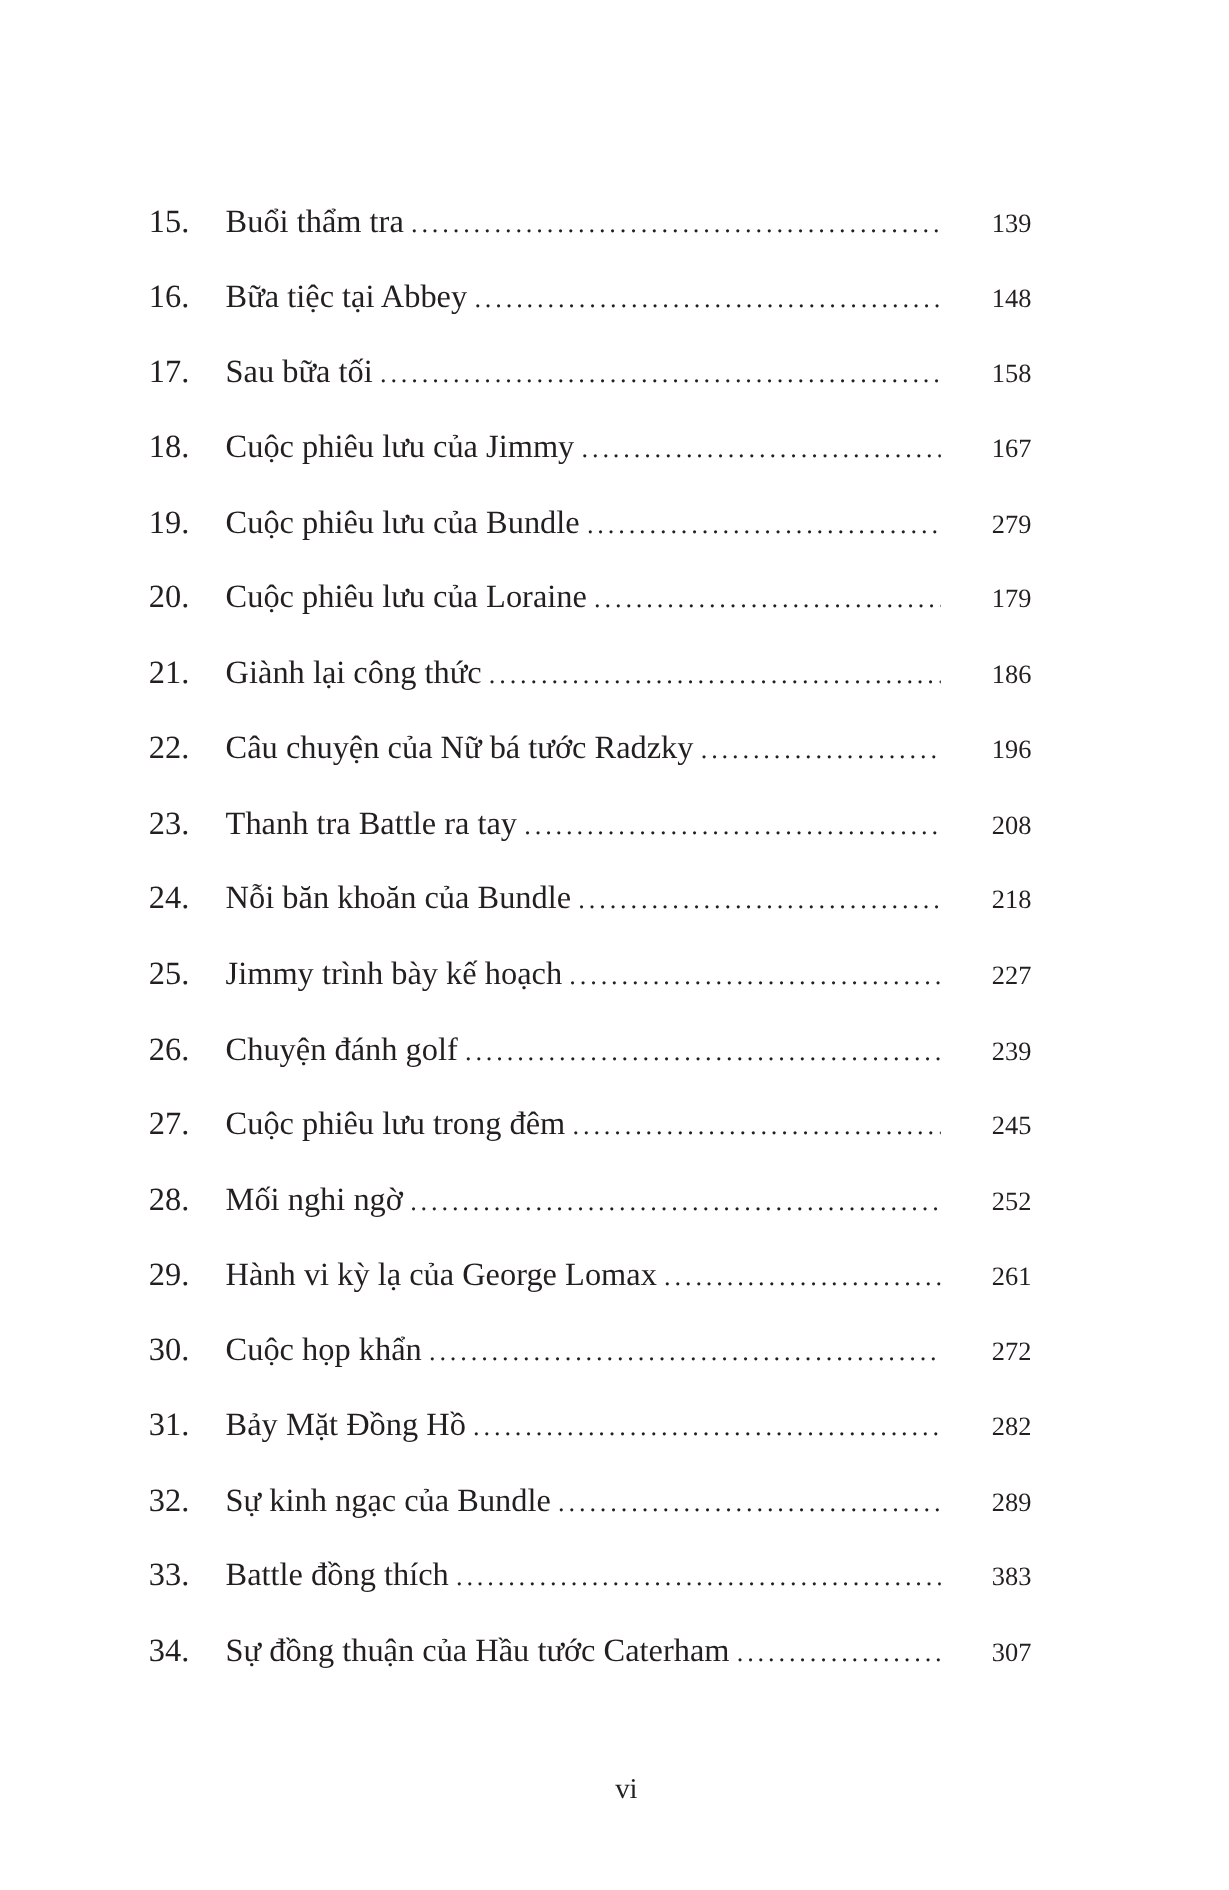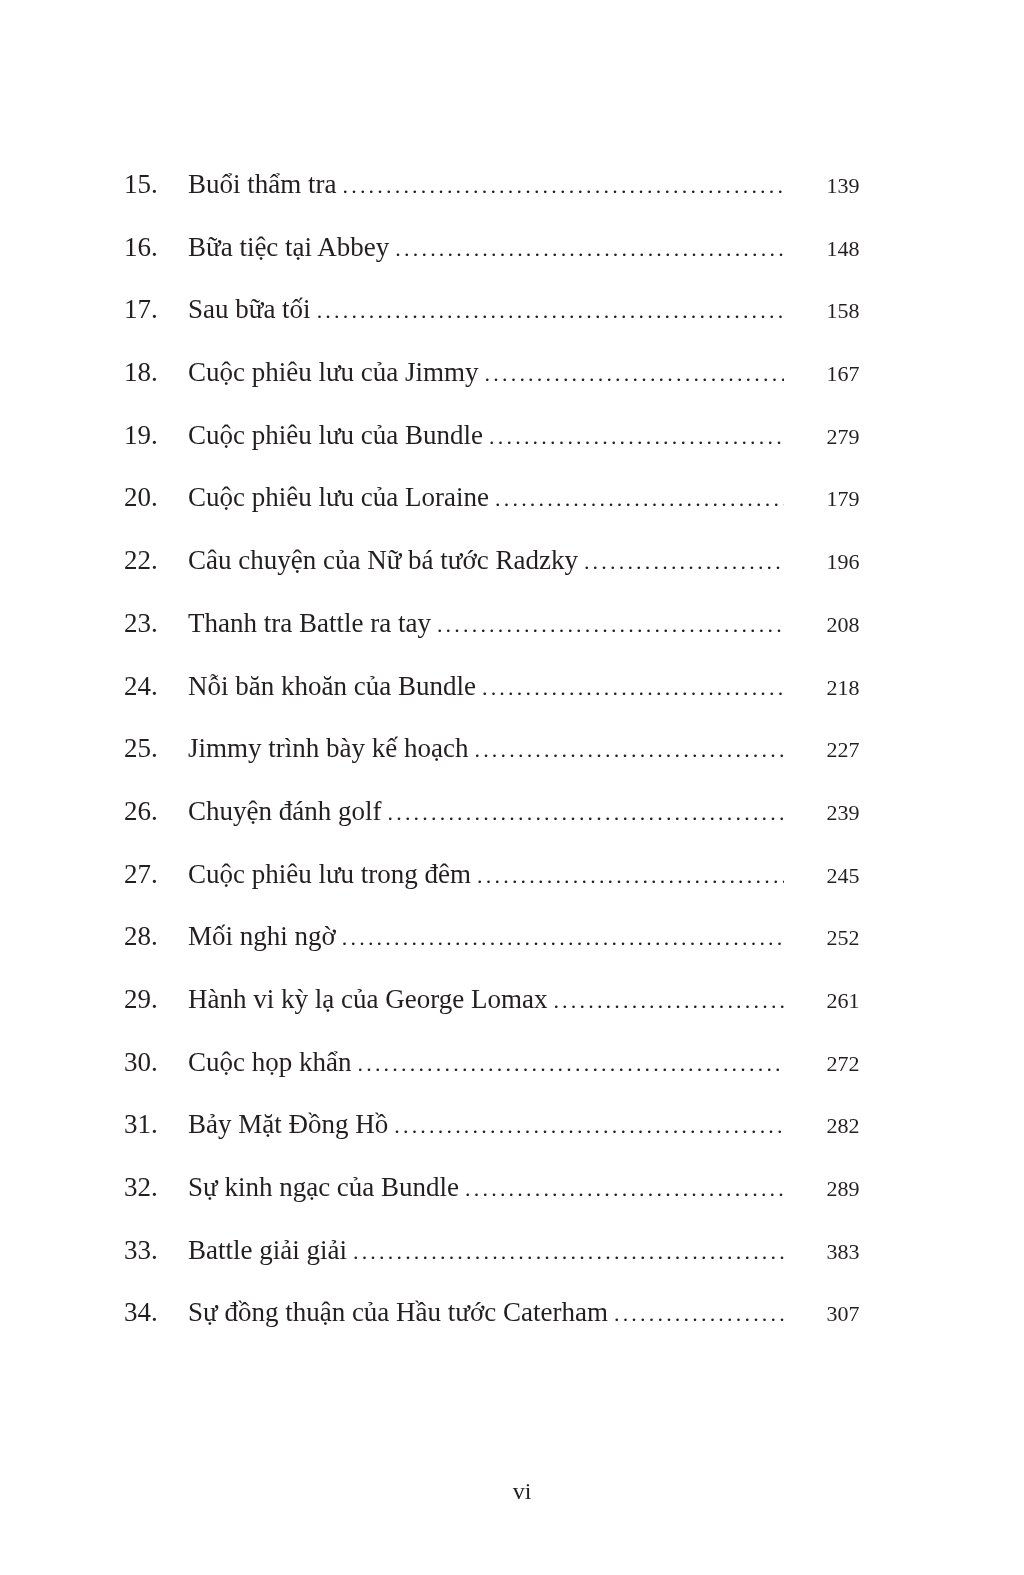--- a/index.html
+++ b/index.html
@@ -108,6 +108,12 @@
     <span class="page">179</span>
   </li>
   <li class="toc-entry">
+    <span class="num">21.</span>
+    <span class="title">Giành lại công thức</span>
+    <span class="leader"></span>
+    <span class="page">186</span>
+  </li>
+  <li class="toc-entry">
     <span class="num">22.</span>
     <span class="title">Câu chuyện của Nữ bá tước Radzky</span>
     <span class="leader"></span>

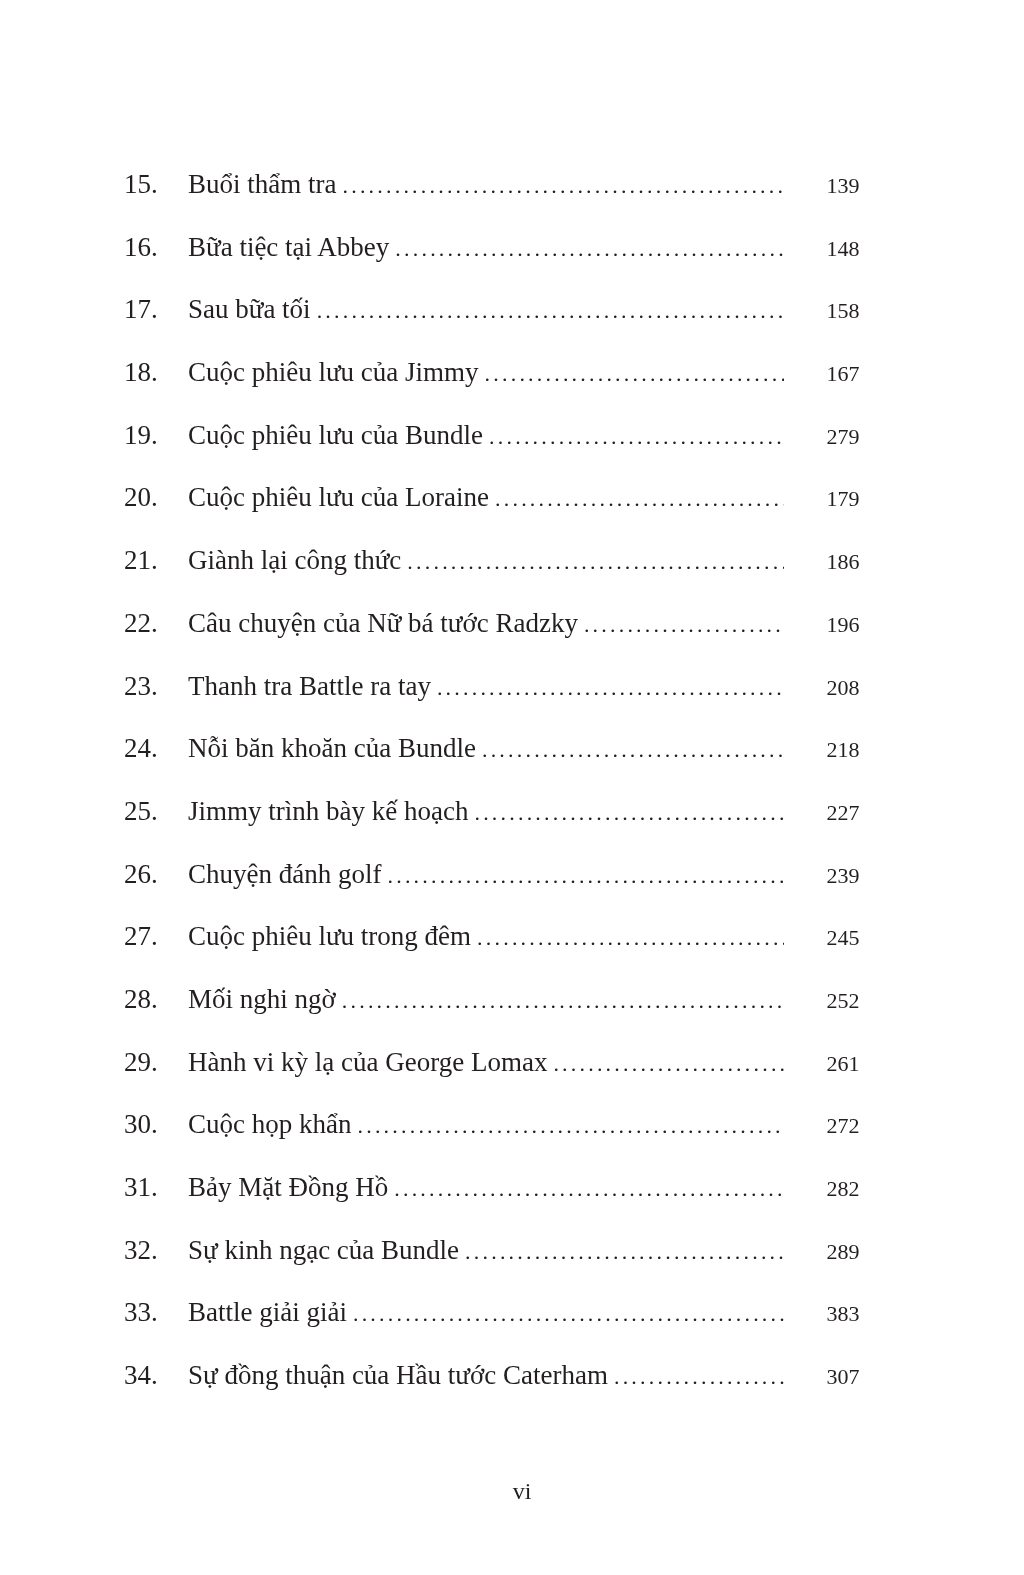--- a/index.html
+++ b/index.html
@@ -181,7 +181,7 @@
   </li>
   <li class="toc-entry">
     <span class="num">33.</span>
-    <span class="title">Battle giải giải</span>
+    <span class="title">Battle đồng thích</span>
     <span class="leader"></span>
     <span class="page">383</span>
   </li>

